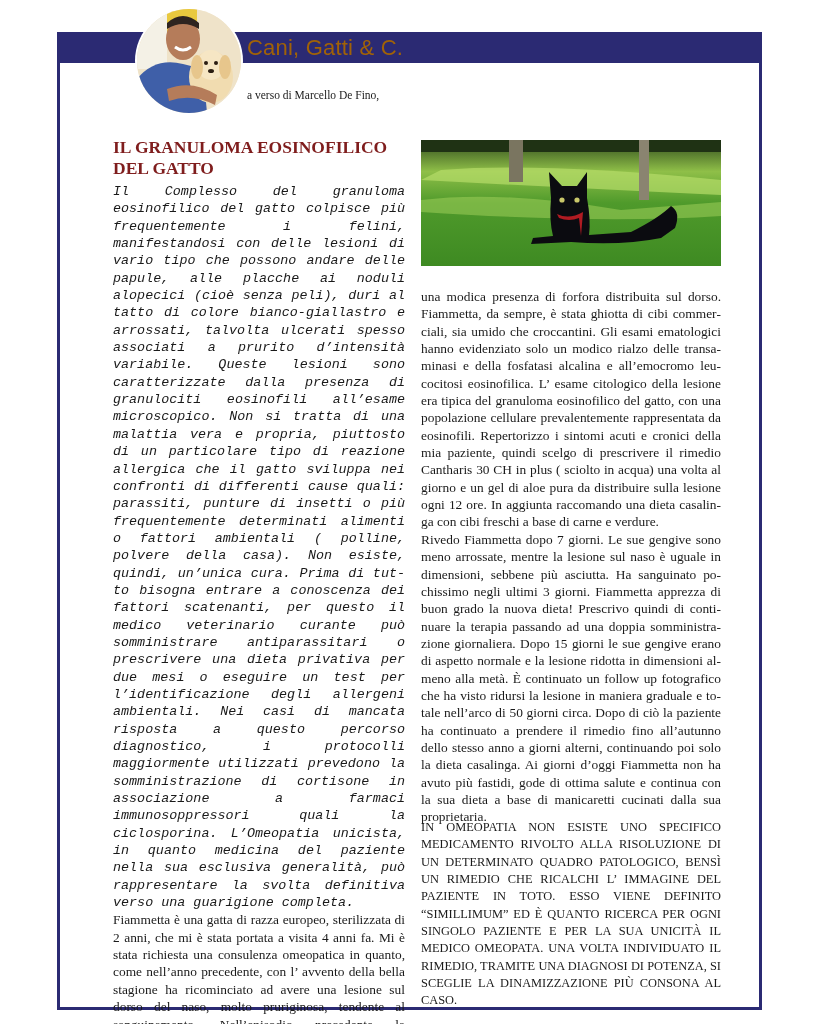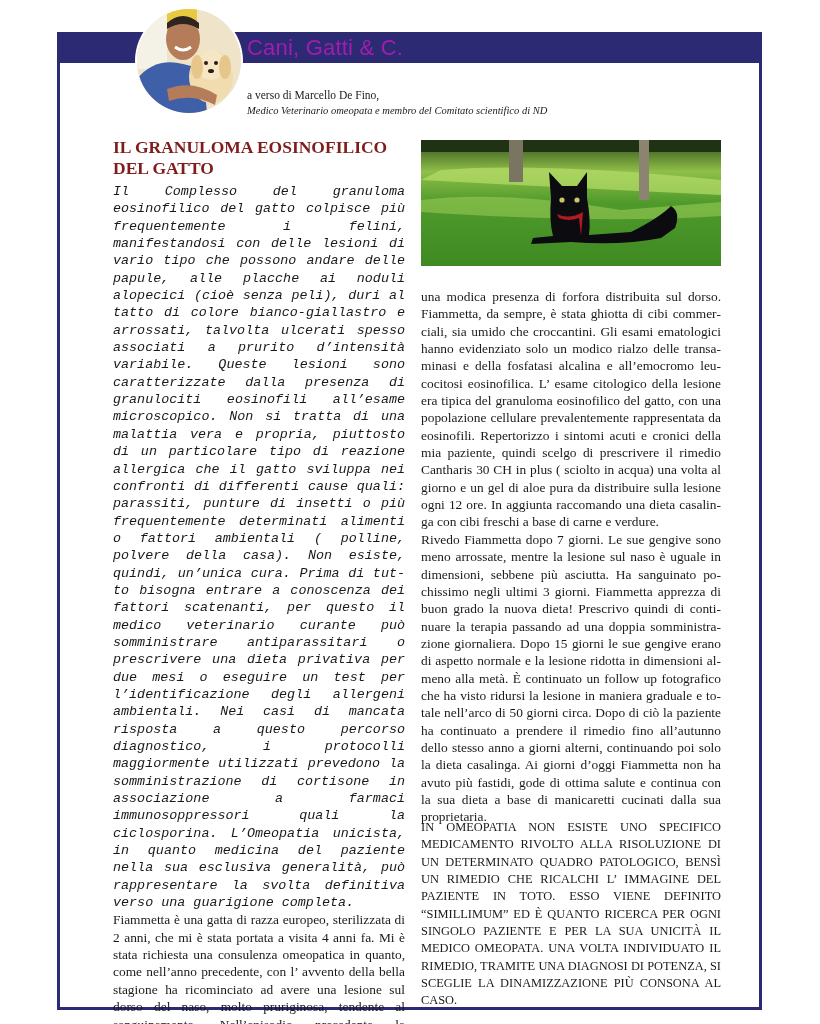--- a/index.html
+++ b/index.html
@@ -9,7 +9,7 @@
              border: 3px solid #2b2a73; border-top: none; box-sizing: content-box; }
     .header-bar { position: absolute; left: 57px; top: 32px; width: 705px; height: 31px;
                   background: #2b2a73; }
-    .column-title { position: absolute; left: 247px; top: 34px; color: #a21caf;
+    .column-title { position: absolute; left: 247px; top: 34px; color: #a16207;
                     font-family: "Liberation Sans", sans-serif; font-size: 22px;
                     line-height: 28px; letter-spacing: 0.2px; }
     .avatar { position: absolute; left: 137px; top: 9px; width: 104px; height: 104px;

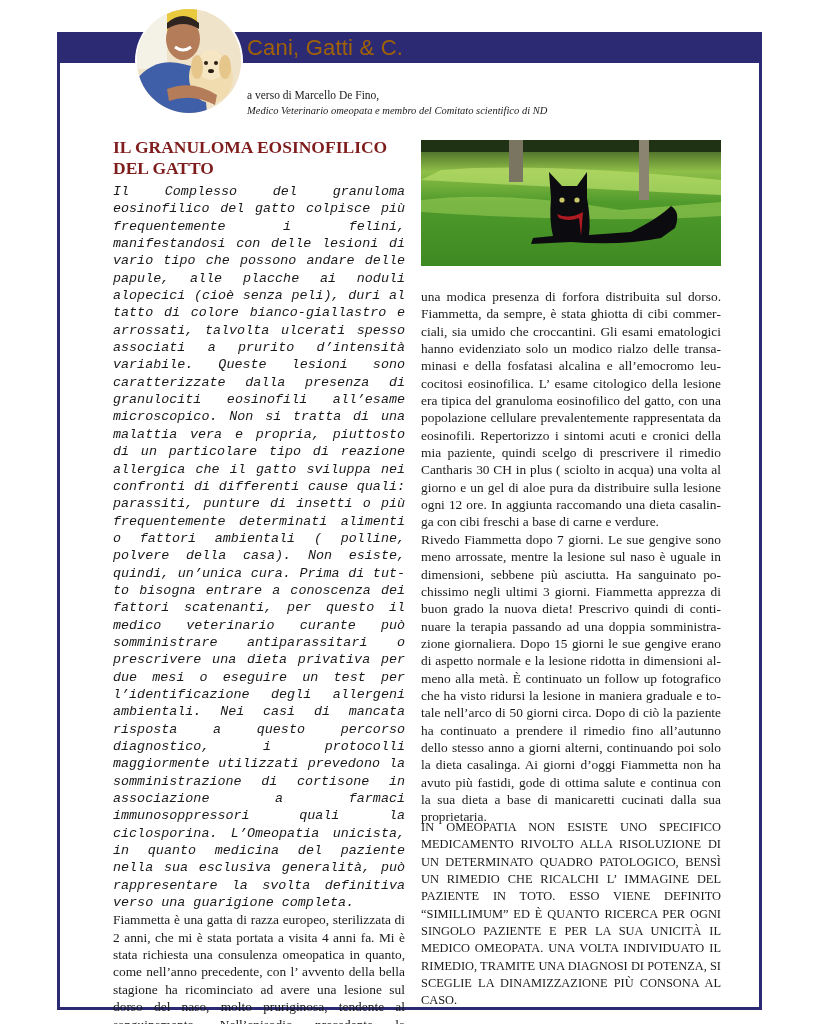--- a/index.html
+++ b/index.html
@@ -60,7 +60,6 @@
 
 <div class="byline">
   <div><span>a verso di </span><b>Marcello De Fino</b><span>,</span></div>
-  <div class="role">Medico Veterinario omeopata e membro del Comitato scientifico di ND</div>
 </div>
 
 <div class="col col-left">

